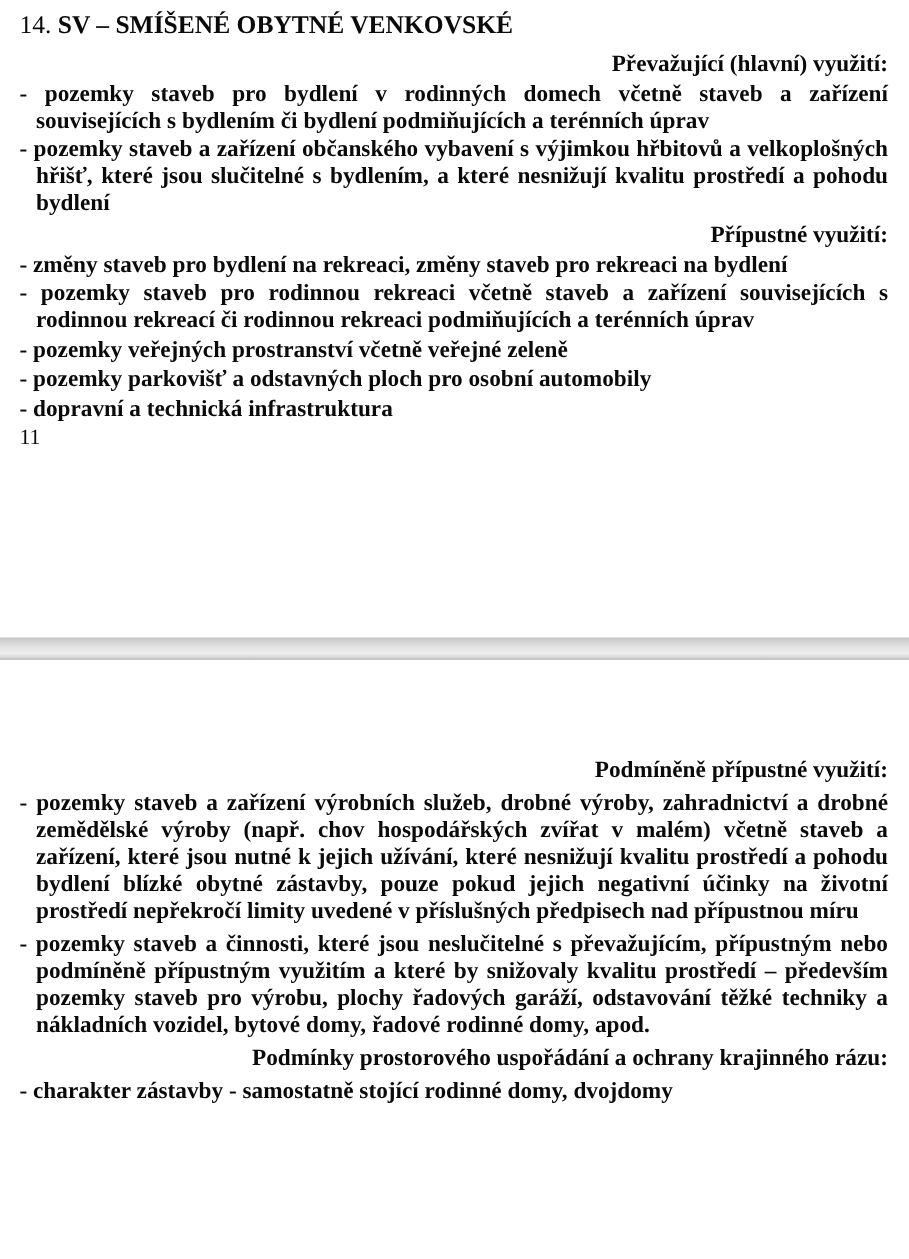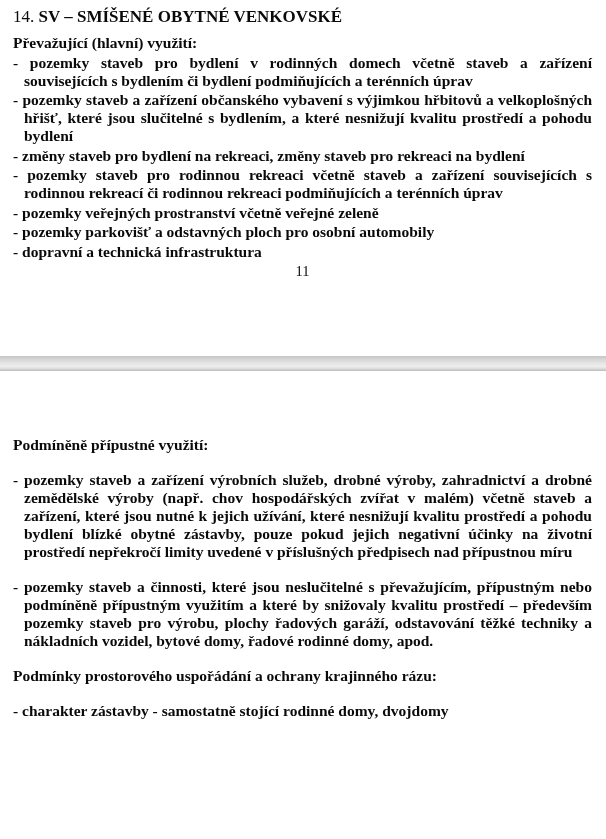--- a/index.html
+++ b/index.html
@@ -16,7 +16,7 @@
     overflow: hidden;
     background: #ffffff;
   }
-  .page-1 { height: 356px; padding: 6px 14px 0 13px; }
+  .page-1 { height: 425px; padding: 6px 14px 0 13px; }
   .page-2 { height: 460px; padding: 64px 14px 16px 13px; }
   .page-separator {
     height: 15px; width: 100%;

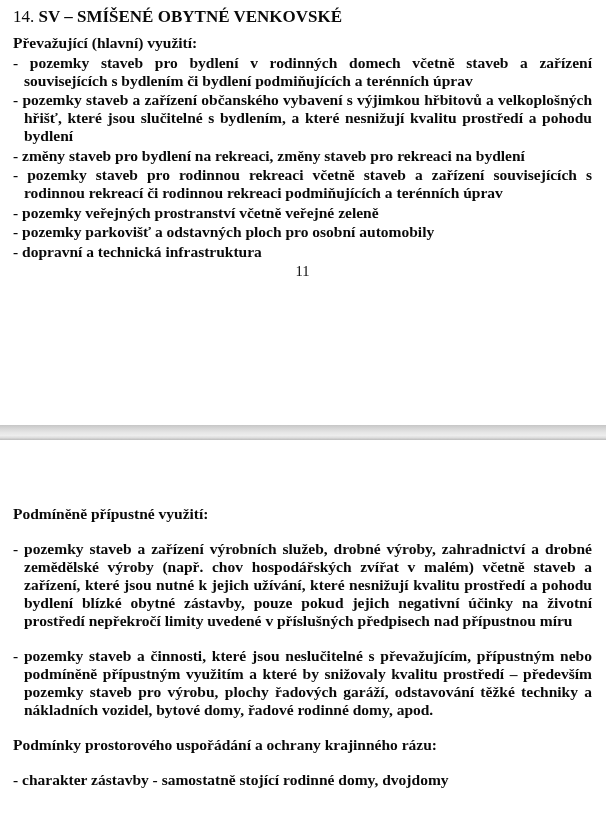--- a/index.html
+++ b/index.html
@@ -35,6 +35,7 @@
     font-weight: bold;
     font-size: 15.5px; line-height: 18px;
     margin: 3px 0 1.5px 0;
+    text-align: right;
   }
   .page-2 .sec-heading { margin: 1px 0 0.5px 0; }
   .item {

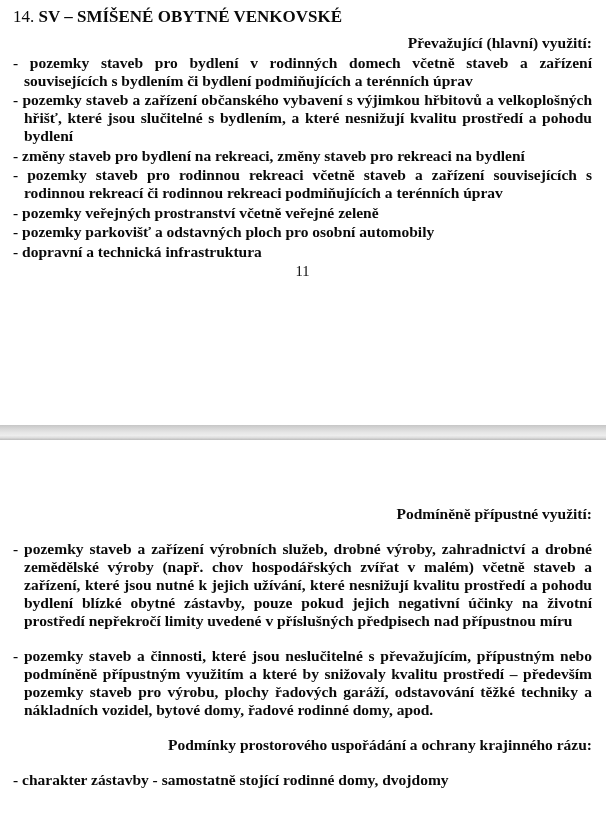--- a/index.html
+++ b/index.html
@@ -64,6 +64,7 @@
         <div class="sec-heading">Převažující (hlavní) využití:</div>
         <div class="item">- pozemky staveb pro bydlení v rodinných domech včetně staveb a zařízení souvisejících s bydlením či bydlení podmiňujících a terénních úprav</div>
         <div class="item">- pozemky staveb a zařízení občanského vybavení s výjimkou hřbitovů a velkoplošných hřišť, které jsou slučitelné s bydlením, a které nesnižují kvalitu prostředí a pohodu bydlení</div>
+        <div class="sec-heading">Přípustné využití:</div>
         <div class="item">- změny staveb pro bydlení na rekreaci, změny staveb pro rekreaci na bydlení</div>
         <div class="item">- pozemky staveb pro rodinnou rekreaci včetně staveb a zařízení souvisejících s rodinnou rekreací či rodinnou rekreaci podmiňujících a terénních úprav</div>
         <div class="item">- pozemky veřejných prostranství včetně veřejné zeleně</div>

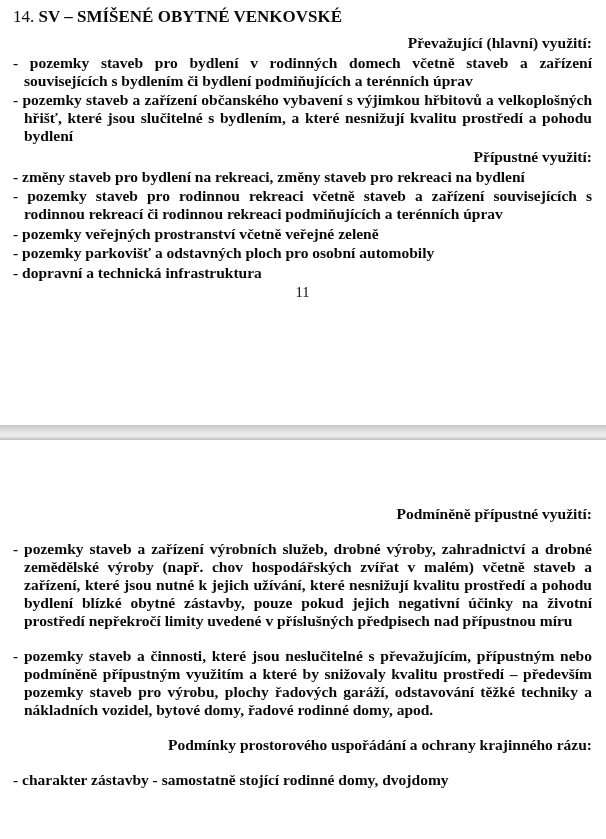--- a/index.html
+++ b/index.html
@@ -46,7 +46,6 @@
   }
   .page-2 .item { margin: 17px 0; }
   .page-number {
-    text-align: center;
     font-size: 14.5px; line-height: 18px;
   }
 </style>

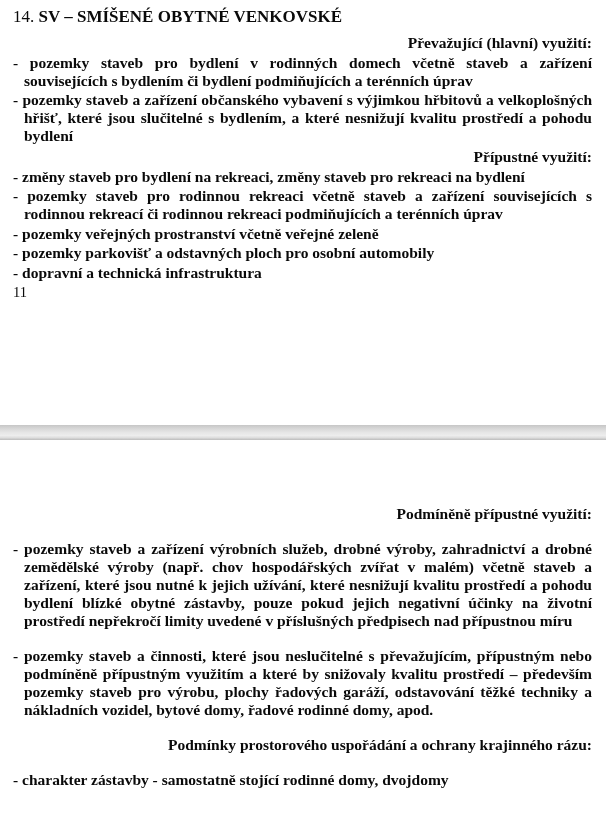--- a/index.html
+++ b/index.html
@@ -44,7 +44,7 @@
     margin: 1.5px 0;
     padding-left: 11px; text-indent: -11px; font-weight: bold;
   }
-  .page-2 .item { margin: 17px 0; }
+  .page-2 .item { margin: 4px 0; }
   .page-number {
     font-size: 14.5px; line-height: 18px;
   }

